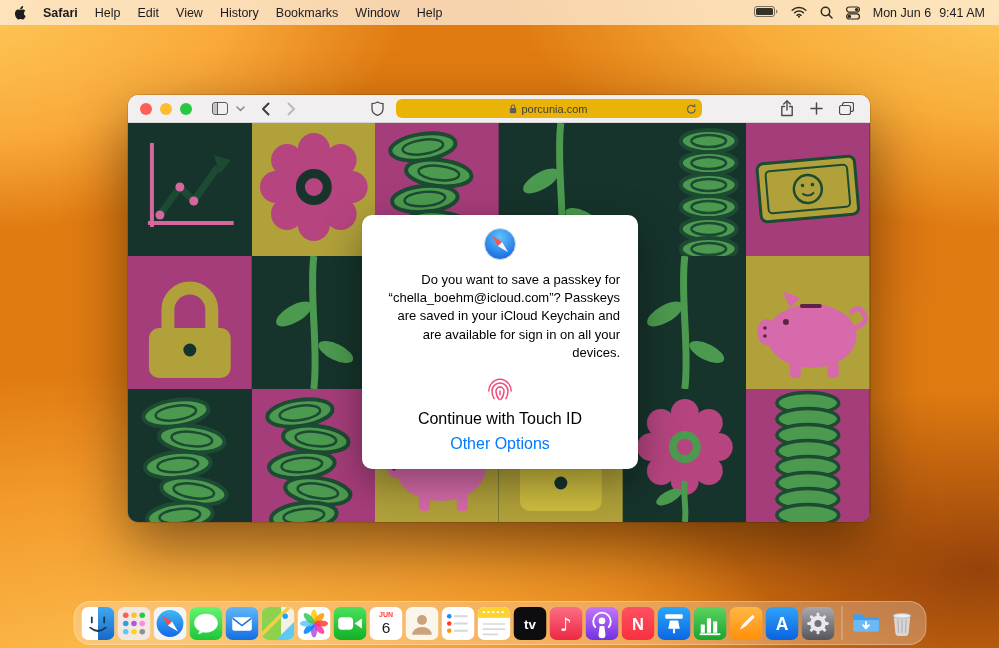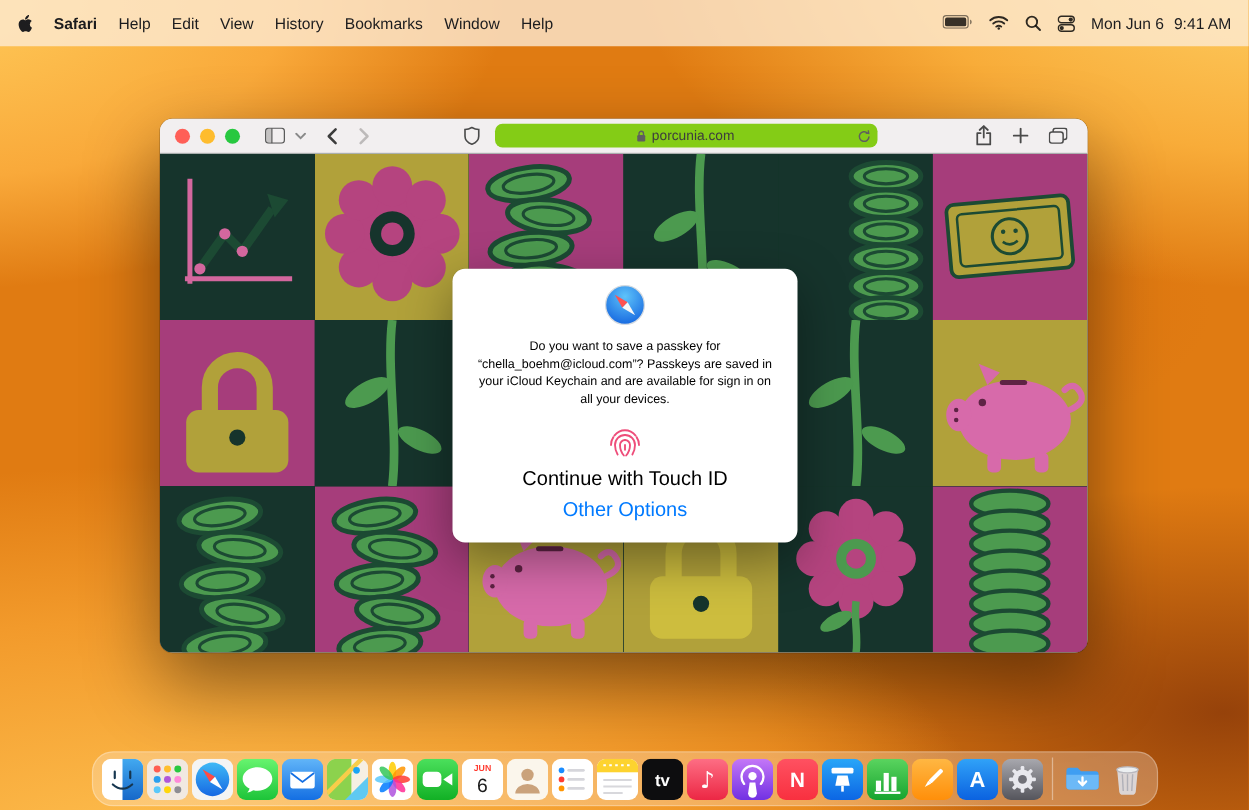--- a/index.html
+++ b/index.html
@@ -15,7 +15,7 @@
   }
 
   
-  .menubar { position:absolute; top:0; left:0; right:0; height:37px; display:flex; align-items:center;
+  .menubar { position:absolute; top:0; left:0; right:0; height:25px; display:flex; align-items:center;
     padding:0 14px; background:rgba(252,236,215,.78); font-size:12.5px; color:#1c1c1e; z-index:50; }
   .menubar .left { display:flex; align-items:center; gap:17px; }
   .menubar .app-name { font-weight:700; }

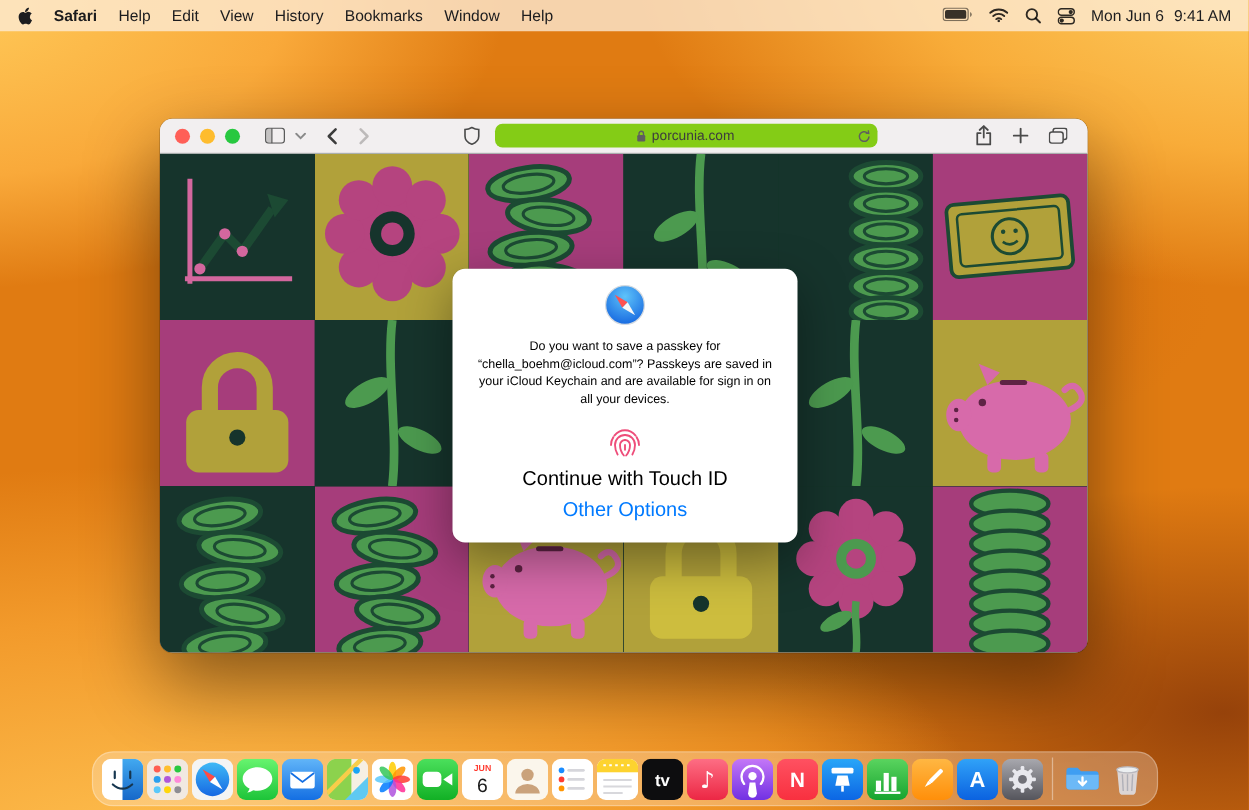--- a/index.html
+++ b/index.html
@@ -32,7 +32,7 @@
   .traffic span { width:12px; height:12px; border-radius:50%; display:block; }
   .tl-close { background:#ff5f57; } .tl-min { background:#febc2e; } .tl-zoom { background:#28c840; }
   .tb-btn { display:flex; align-items:center; justify-content:center; background:none; border:none; padding:0 4px; height:22px; cursor:default; }
-  .url-field { position:relative; width:306px; height:19px; margin:0 8px; background:#84cc16; border-radius:6px;
+  .url-field { position:relative; width:306px; height:19px; margin:0 8px; background:#eab308; border-radius:6px;
     display:flex; align-items:center; justify-content:center; gap:4px; font-size:11px; color:#3d3d3d; }
   .url-field .reload { position:absolute; right:5px; top:3.5px; }
   .spacer { flex:1; }

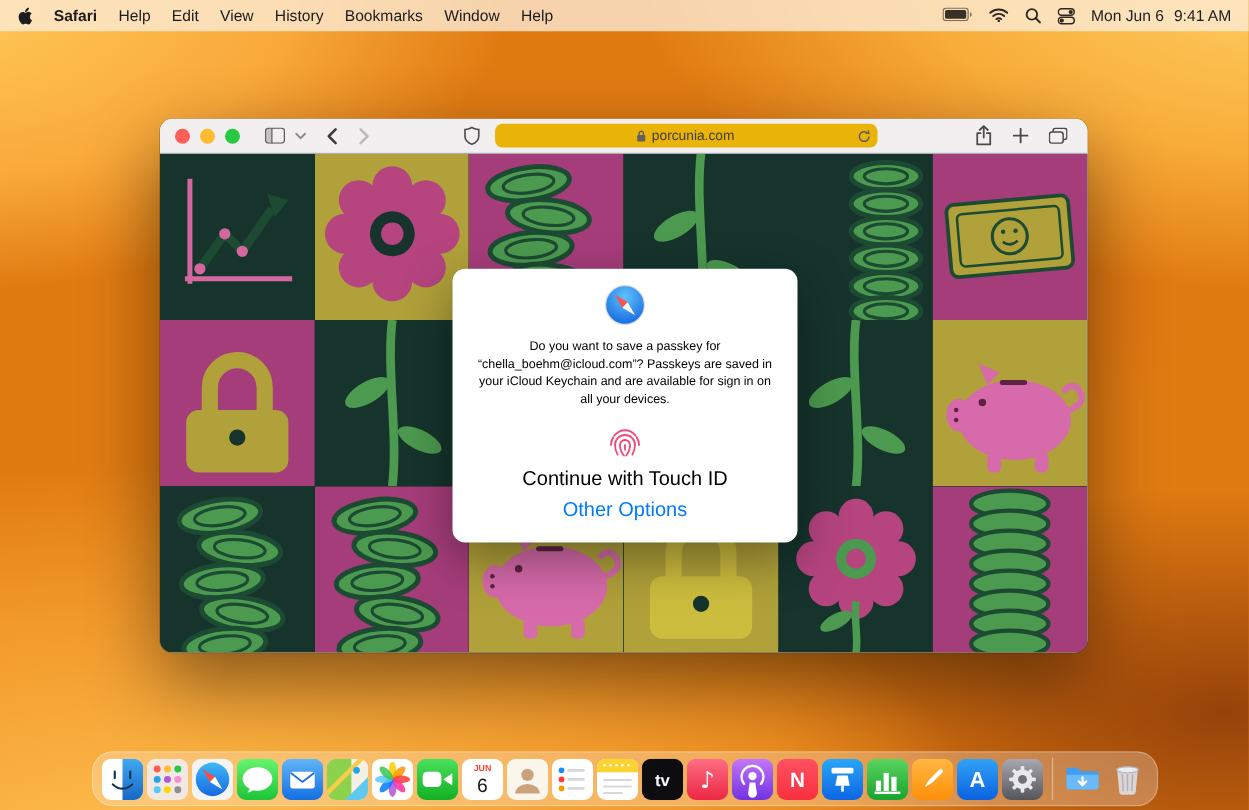--- a/index.html
+++ b/index.html
@@ -51,7 +51,7 @@
   .dialog-cancel { font-size:12px; color:#007aff; background:none; border:none; cursor:default; }
   .dialog-body { text-align:center; padding:10px 18px 13px; }
   .dialog-body .safari-badge { margin:2px auto 10px; width:34px; height:34px; }
-  .dialog-msg { font-size:10px; line-height:1.4; color:#000; margin-bottom:9px; }
+  .dialog-msg { font-size:13px; line-height:1.4; color:#000; margin-bottom:9px;text-align:right; }
   .touchid { margin:2px auto 3px; width:36px; height:36px; }
   .continue-label { font-size:16px; color:#000; margin-top:2px; }
   .other-options { display:block; margin:7px auto 3px; font-size:16px; color:#007aff; background:none; border:none; cursor:default; }

